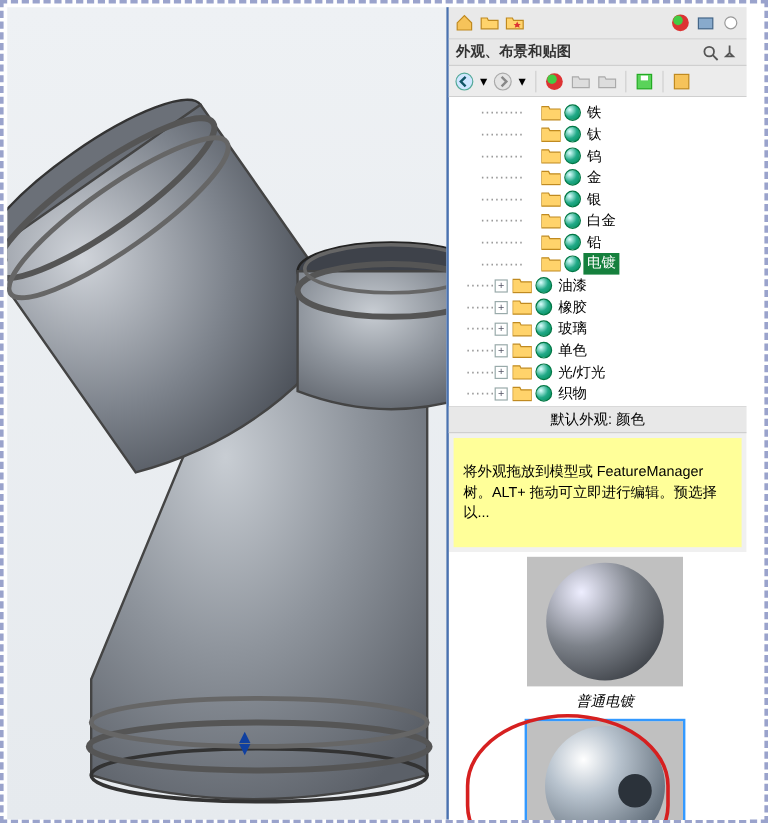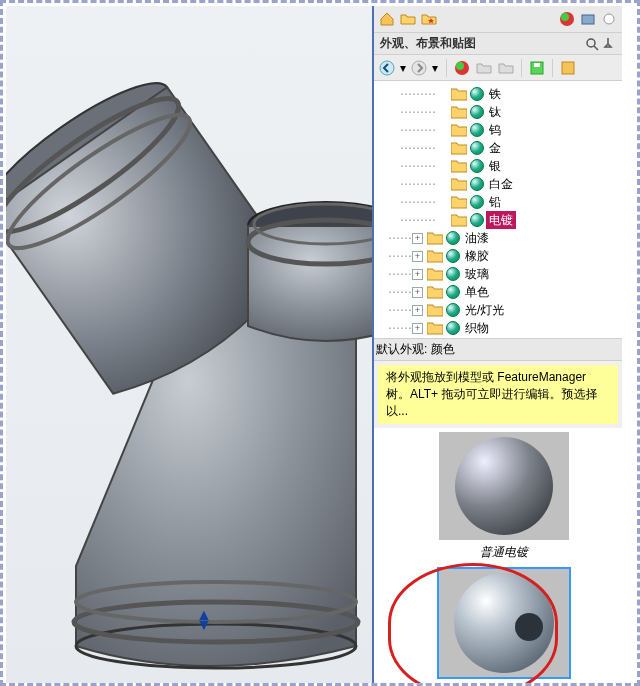--- a/index.html
+++ b/index.html
@@ -24,7 +24,7 @@
   .tree .folder { width:16px; height:14px; display:inline-block; margin-right:4px; }
   .tree .globe { width:14px; height:14px; display:inline-block; border-radius:50%; background:radial-gradient(circle at 30% 30%,#dff,#2a8,#085); border:1px solid #074; margin-left:-1px; margin-right:2px; }
   .tree .label { padding:0 3px; }
-  .tree .label.sel { background:#be185d; color:#fff; }
+  .tree .label.sel { background:#15803d; color:#fff;font-family:Liberation Mono, monospace; }
   .folder svg { display:block; }
   .default-hdr { background:#e8e8e8; border-bottom:1px solid #cfcfcf; padding:2px 2px; color:#000; }
   .tipbox { background:#ffff99; color:#000; padding:4px 8px; margin:4px; }

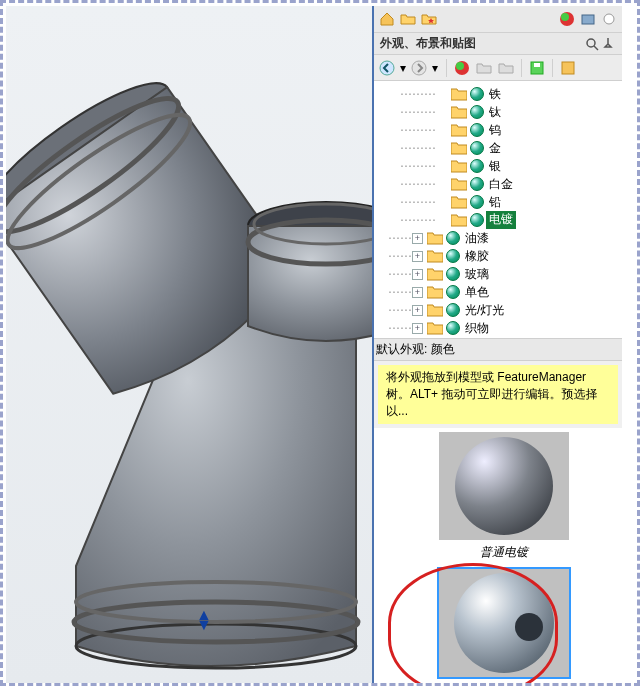--- a/index.html
+++ b/index.html
@@ -26,7 +26,7 @@
   .tree .label { padding:0 3px; }
   .tree .label.sel { background:#15803d; color:#fff;font-family:Liberation Mono, monospace; }
   .folder svg { display:block; }
-  .default-hdr { background:#e8e8e8; border-bottom:1px solid #cfcfcf; padding:2px 2px; color:#000; }
+  .default-hdr { background:#e8e8e8; border-bottom:1px solid #cfcfcf; padding:2px 2px; color:#000;text-align:center; }
   .tipbox { background:#ffff99; color:#000; padding:4px 8px; margin:4px; }
   .swatches { flex:1; background:#fff; overflow:auto; padding:4px 0 10px 0;font-style:italic; }
   .swatch { text-align:center; margin:0 10px 8px 22px; position:relative; }

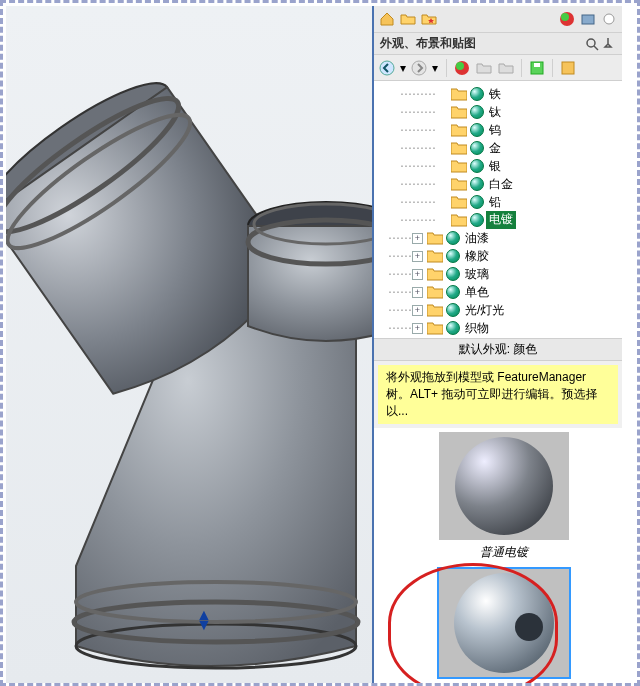--- a/index.html
+++ b/index.html
@@ -27,7 +27,7 @@
   .tree .label.sel { background:#15803d; color:#fff;font-family:Liberation Mono, monospace; }
   .folder svg { display:block; }
   .default-hdr { background:#e8e8e8; border-bottom:1px solid #cfcfcf; padding:2px 2px; color:#000;text-align:center; }
-  .tipbox { background:#ffff99; color:#000; padding:4px 8px; margin:4px; }
+  .tipbox { background:#ffff99; color:#000; padding:20px 8px; margin:4px; }
   .swatches { flex:1; background:#fff; overflow:auto; padding:4px 0 10px 0;font-style:italic; }
   .swatch { text-align:center; margin:0 10px 8px 22px; position:relative; }
   .swatch .thumb { width:130px; height:108px; background:#c0c0c0; margin:0 auto; position:relative; overflow:hidden; }

